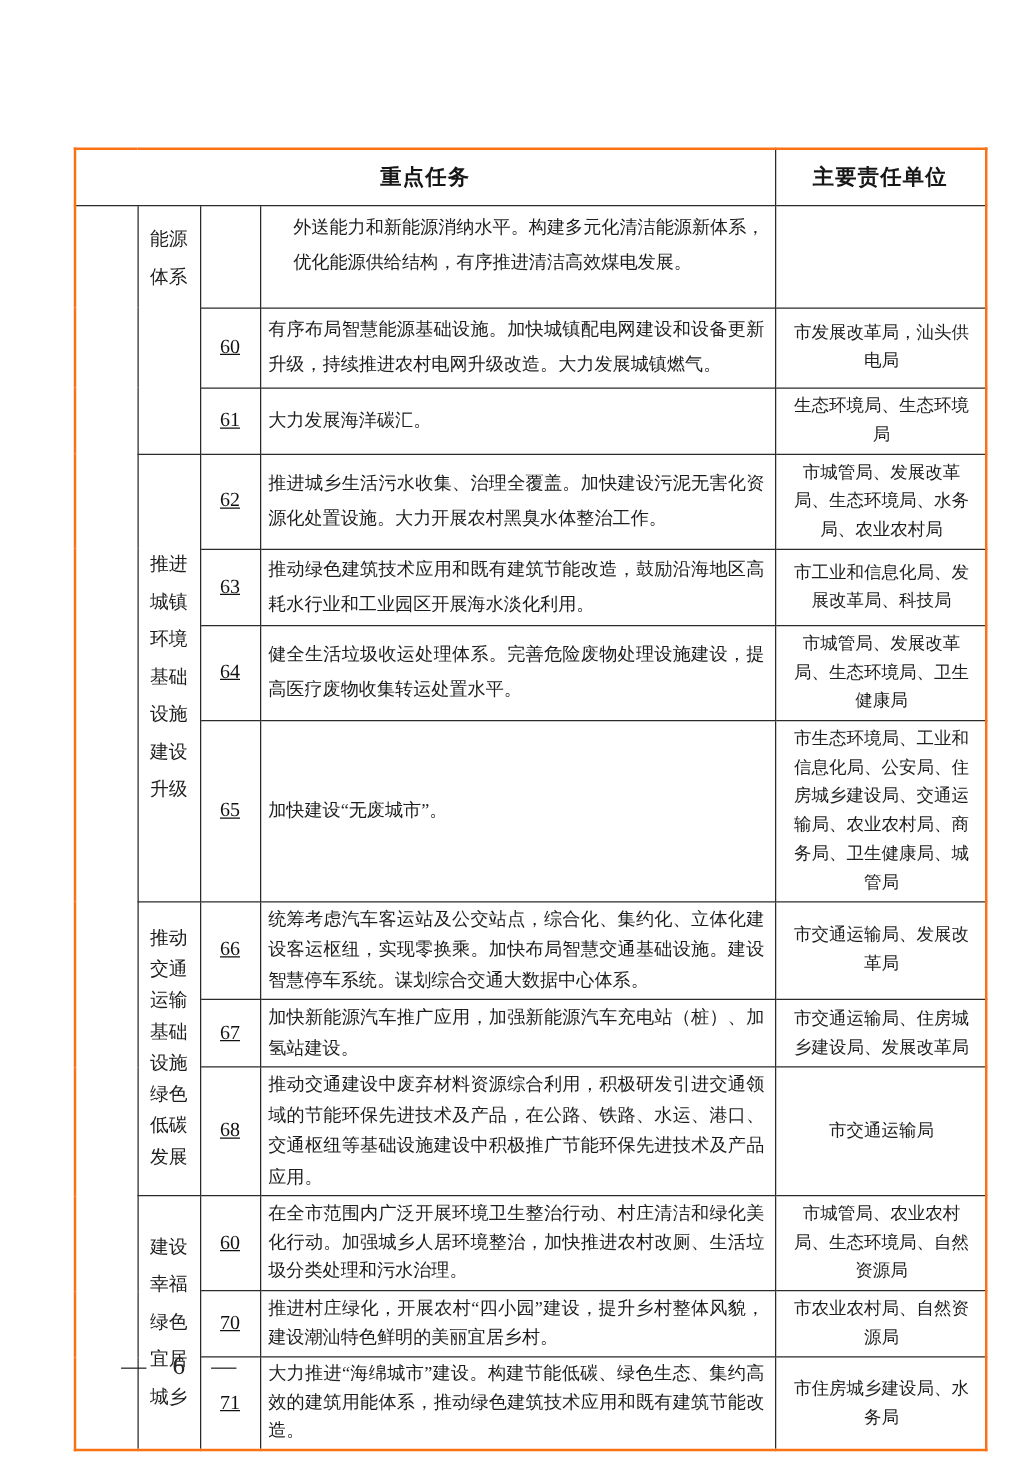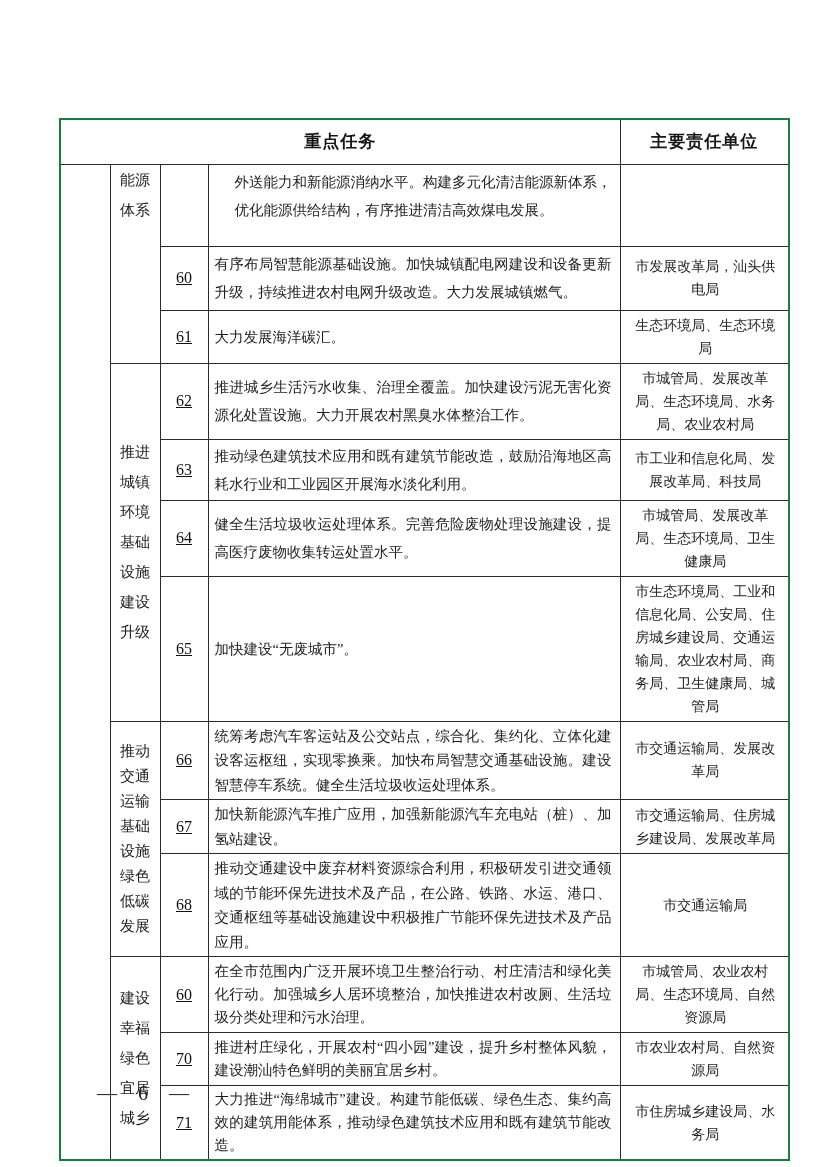--- a/index.html
+++ b/index.html
@@ -17,7 +17,7 @@
     width: 729px;
     border-collapse: collapse;
     table-layout: fixed;
-    border: 2px solid #15803d;
+    border: 2px solid #f97316;
   }
   .doc-table td, .doc-table th {
     border: 1px solid #2b2b2b;

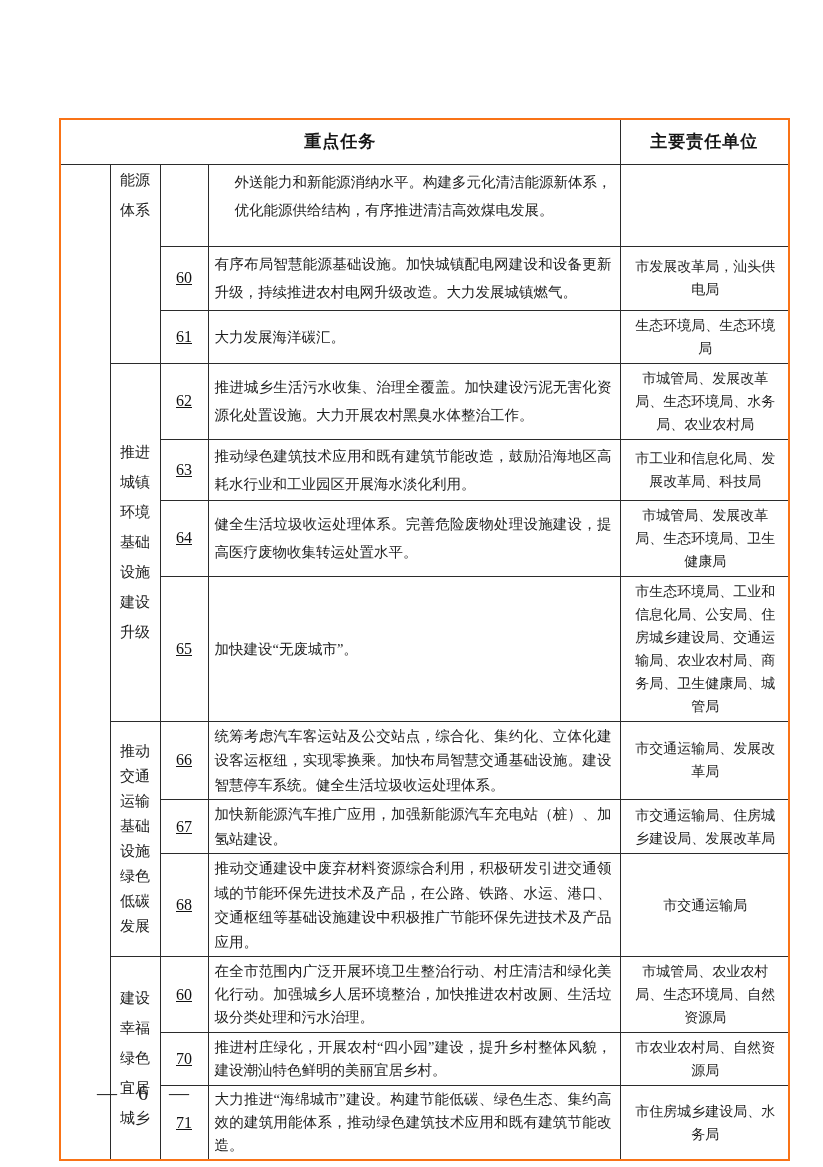--- a/index.html
+++ b/index.html
@@ -41,7 +41,7 @@
     padding: 0 9px;
     word-break: break-all;
   }
-  td.cat-top { vertical-align: top; padding-top: 0; margin-top: 36px; }
+  td.cat-top { vertical-align: top; padding-top: 12px; margin-top: 36px; }
   td.cat-lh25 { line-height: 25px; }
   td.num {
     text-align: center;

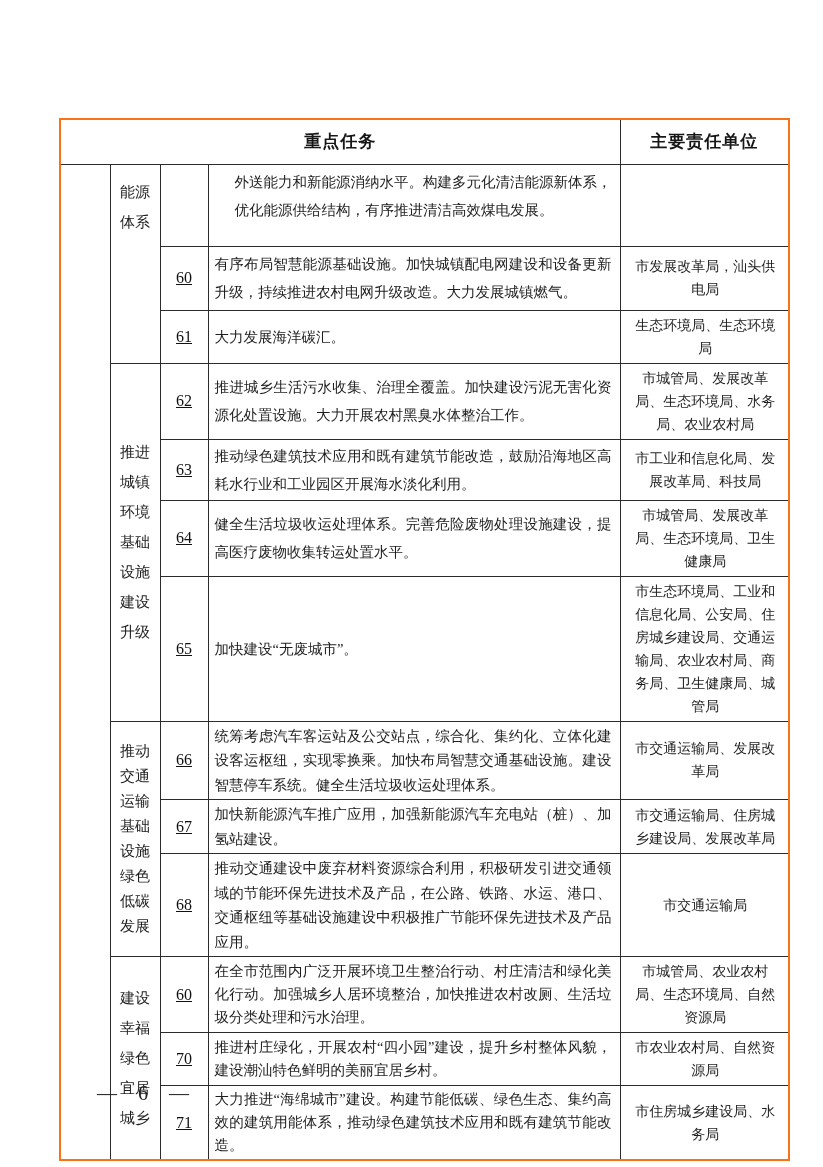--- a/index.html
+++ b/index.html
@@ -137,7 +137,7 @@
   <tr class="g3" style="height:68px">
     <td class="cat cat-lh25" rowspan="3">推动交通运输基础设施绿色低碳发展</td>
     <td class="num">66</td>
-    <td class="task">统筹考虑汽车客运站及公交站点，综合化、集约化、立体化建设客运枢纽，实现零换乘。加快布局智慧交通基础设施。建设智慧停车系统。健全生活垃圾收运处理体系。</td>
+    <td class="task">统筹考虑汽车客运站及公交站点，综合化、集约化、立体化建设客运枢纽，实现零换乘。加快布局智慧交通基础设施。建设智慧停车系统。谋划综合交通大数据中心体系。</td>
     <td class="unit">市交通运输局、发展改革局</td>
   </tr>
   <tr class="g3" style="height:48px">

